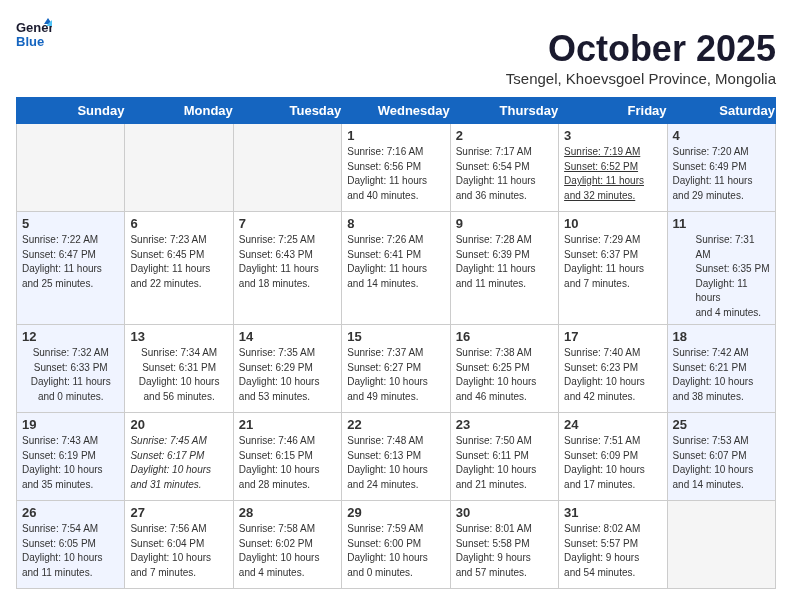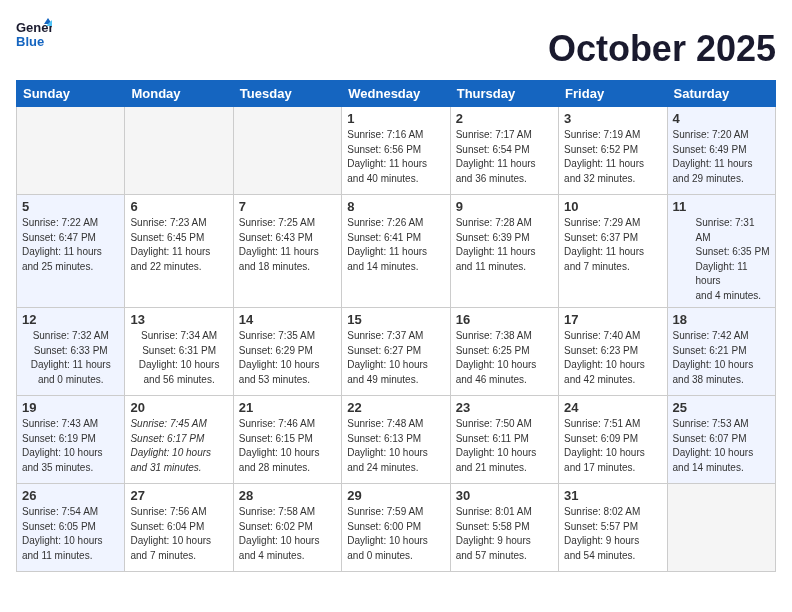--- a/index.html
+++ b/index.html
@@ -35,6 +35,7 @@
     </div>
     <div class="title-block">
       <div class="month-title">October 2025</div>
+      <div class="location">Tsengel, Khoevsgoel Province, Mongolia</div>
     </div>
   </div>
 

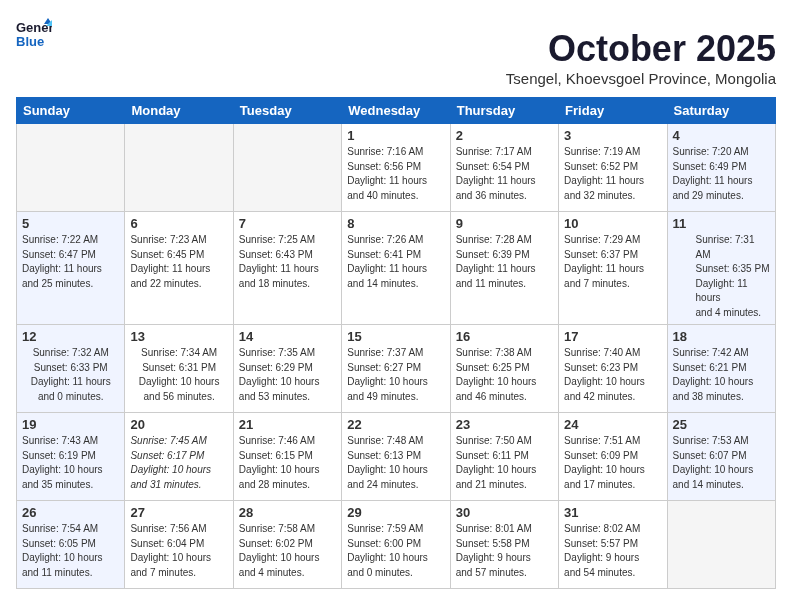--- a/index.html
+++ b/index.html
@@ -12,7 +12,7 @@
     .month-title { font-size: 36px; font-weight: bold; color: #1a1a2e; }
     .location { font-size: 15px; color: #333; }
     table { width: 100%; border-collapse: collapse; table-layout: fixed; }
-    th { background: #1565c0; color: #fff; text-align: left; padding: 5px 6px; font-size: 13px; font-weight: bold; border: 1px solid #1565c0; }
+    th { background: #1565c0; color: #fff; text-align: right; padding: 5px 0; font-size: 13px; font-weight: bold; border: 1px solid #1565c0; }
     td { border: 1px solid #ccc; vertical-align: top; padding: 4px 5px; font-size: 10.5px; color: #333; height: 88px; }
     td.empty { background: #f5f5f5; }
     td.weekend { background: #f0f4ff; }

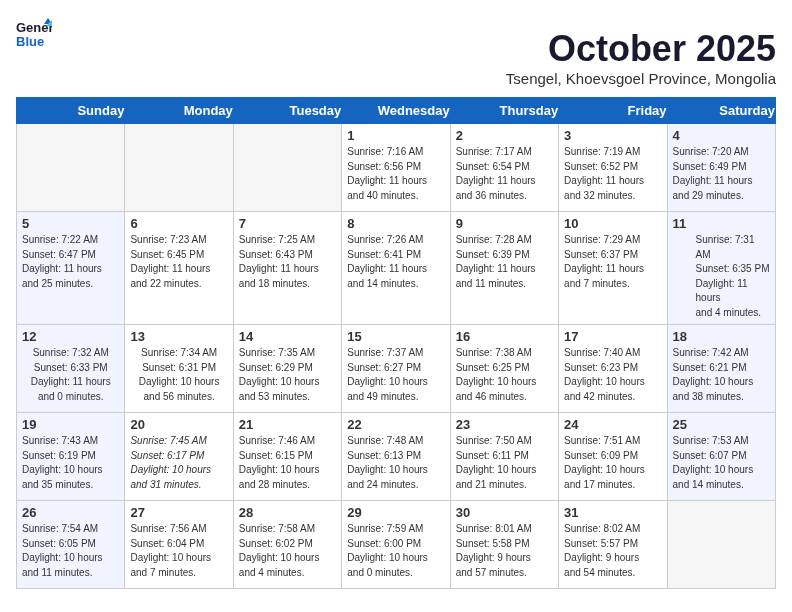--- a/index.html
+++ b/index.html
@@ -72,7 +72,7 @@
           </td>
           <td class="weekday">
             <div class="day-num">3</div>
-            <div class="day-info" style="white-space: pre-line;">Sunrise: 7:19 AM
+            <div class="day-info" style="white-space: pre-line; text-decoration: underline;">Sunrise: 7:19 AM
 Sunset: 6:52 PM
 Daylight: 11 hours
 and 32 minutes.</div>

